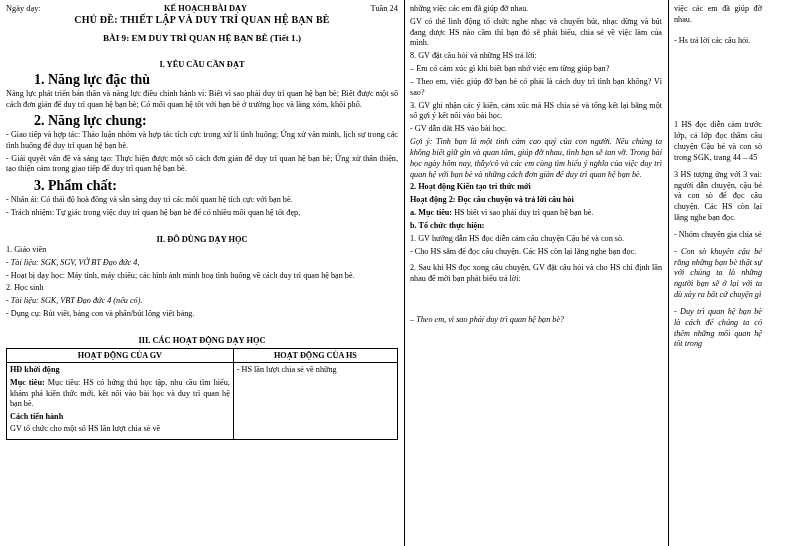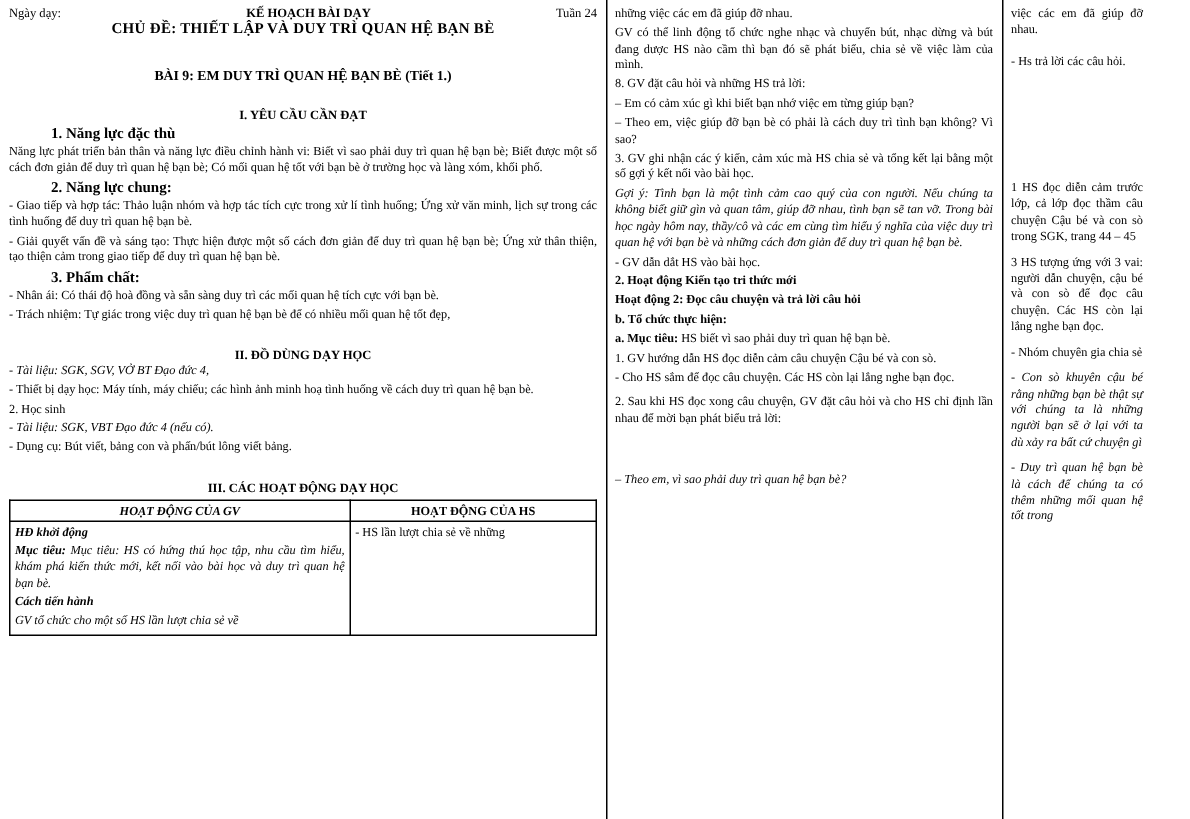--- a/index.html
+++ b/index.html
@@ -50,7 +50,7 @@
     text-align: center;
     font-weight: bold;
     font-size: 9.2px;
-    margin-top: 20px;
+    margin-top: 8px;
     margin-bottom: 2px;
   }
   .sect {

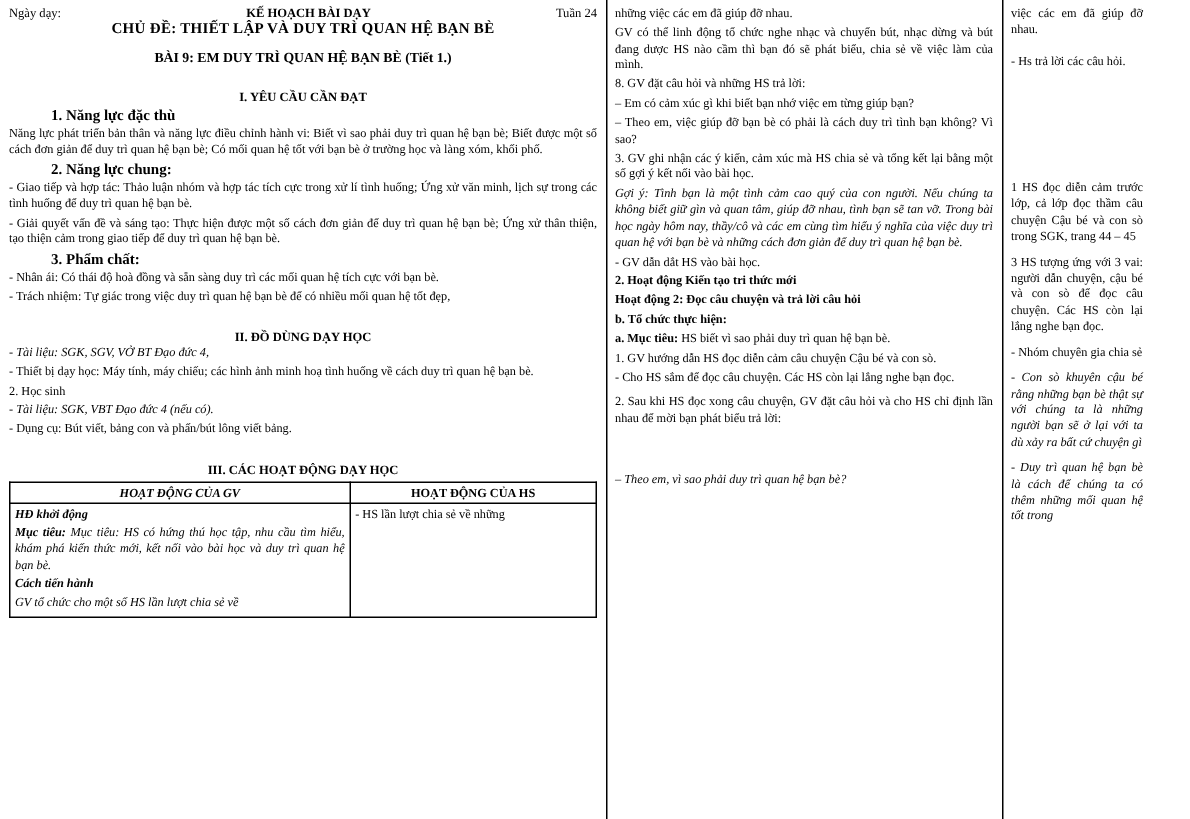--- a/index.html
+++ b/index.html
@@ -62,7 +62,7 @@
   .sect-i { text-align: center; }
   .subsect {
     font-weight: bold;
-    font-size: 10px;
+    font-size: 14px;
     margin-top: 3px;
     margin-bottom: 1px;
     padding-left: 28px;

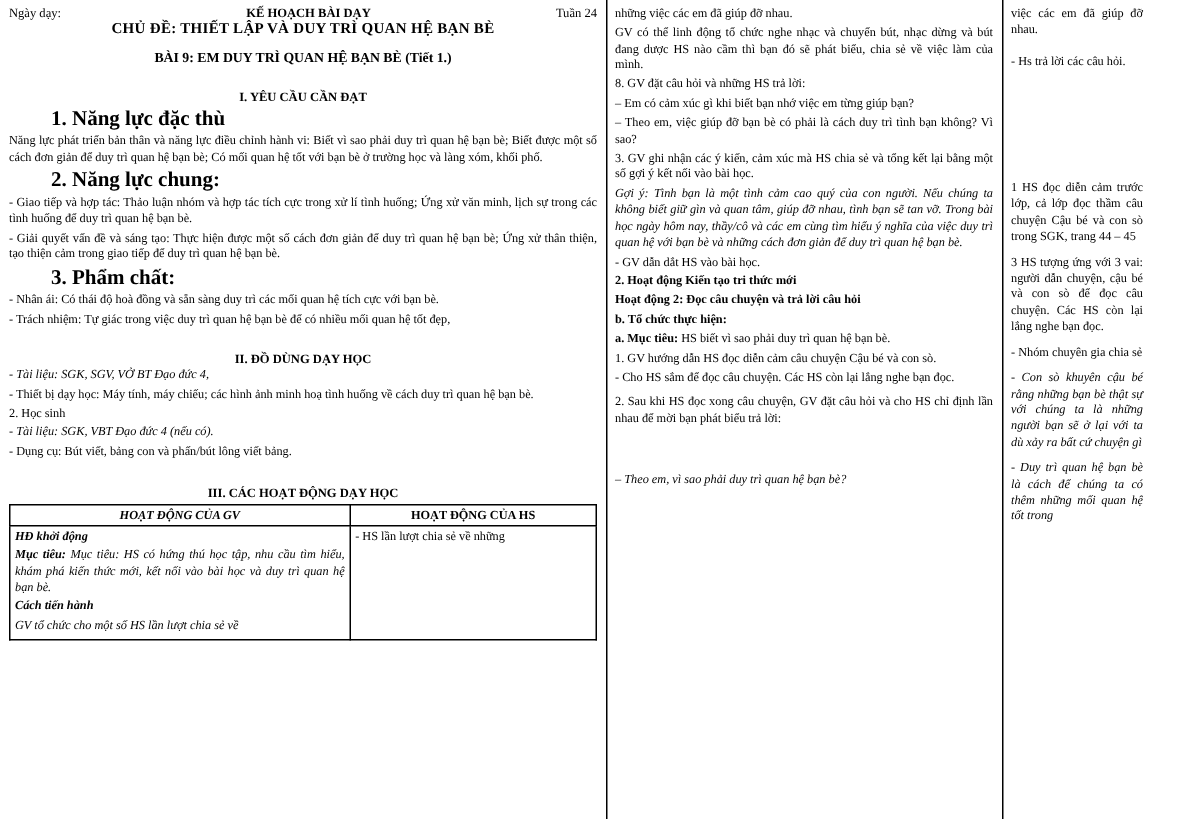--- a/index.html
+++ b/index.html
@@ -176,8 +176,8 @@
     <p class="t">– Em có cảm xúc gì khi biết bạn nhớ việc em từng giúp bạn?</p>
     <p class="t">– Theo em, việc giúp đỡ bạn bè có phải là cách duy trì tình bạn không? Vì sao?</p>
     <p class="t">3. GV ghi nhận các ý kiến, cảm xúc mà HS chia sẻ và tổng kết lại bằng một số gợi ý kết nối vào bài học.</p>
+    <p class="t">- GV dẫn dắt HS vào bài học.</p>
     <p class="t ital">Gợi ý: Tình bạn là một tình cảm cao quý của con người. Nếu chúng ta không biết giữ gìn và quan tâm, giúp đỡ nhau, tình bạn sẽ tan vỡ. Trong bài học ngày hôm nay, thầy/cô và các em cùng tìm hiểu ý nghĩa của việc duy trì quan hệ với bạn bè và những cách đơn giản để duy trì quan hệ bạn bè.</p>
-    <p class="t">- GV dẫn dắt HS vào bài học.</p>
     <p class="t bold">2. Hoạt động Kiến tạo tri thức mới</p>
     <p class="t bold">Hoạt động 2: Đọc câu chuyện và trả lời câu hỏi</p>
     <p class="t bold">b. Tổ chức thực hiện:</p>

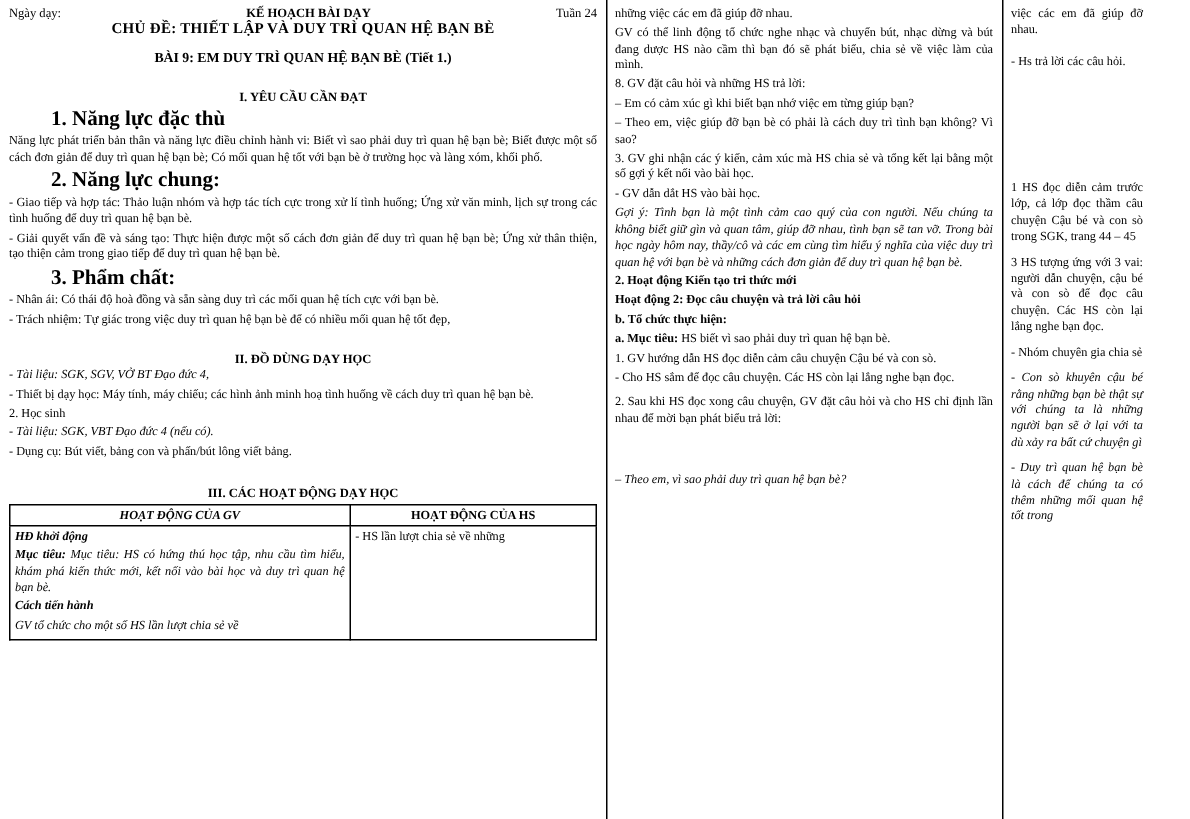--- a/index.html
+++ b/index.html
@@ -180,8 +180,8 @@
     <p class="t ital">Gợi ý: Tình bạn là một tình cảm cao quý của con người. Nếu chúng ta không biết giữ gìn và quan tâm, giúp đỡ nhau, tình bạn sẽ tan vỡ. Trong bài học ngày hôm nay, thầy/cô và các em cùng tìm hiểu ý nghĩa của việc duy trì quan hệ với bạn bè và những cách đơn giản để duy trì quan hệ bạn bè.</p>
     <p class="t bold">2. Hoạt động Kiến tạo tri thức mới</p>
     <p class="t bold">Hoạt động 2: Đọc câu chuyện và trả lời câu hỏi</p>
+    <p class="t"><span class="bold">a. Mục tiêu:</span> <span>HS biết vì sao phải duy trì quan hệ bạn bè.</span></p>
     <p class="t bold">b. Tổ chức thực hiện:</p>
-    <p class="t"><span class="bold">a. Mục tiêu:</span> <span>HS biết vì sao phải duy trì quan hệ bạn bè.</span></p>
     <p class="t">1. GV hướng dẫn HS đọc diễn cảm câu chuyện Cậu bé và con sò.</p>
     <p class="t">- Cho HS sắm để đọc câu chuyện. Các HS còn lại lắng nghe bạn đọc.</p>
     <div class="gap"></div>

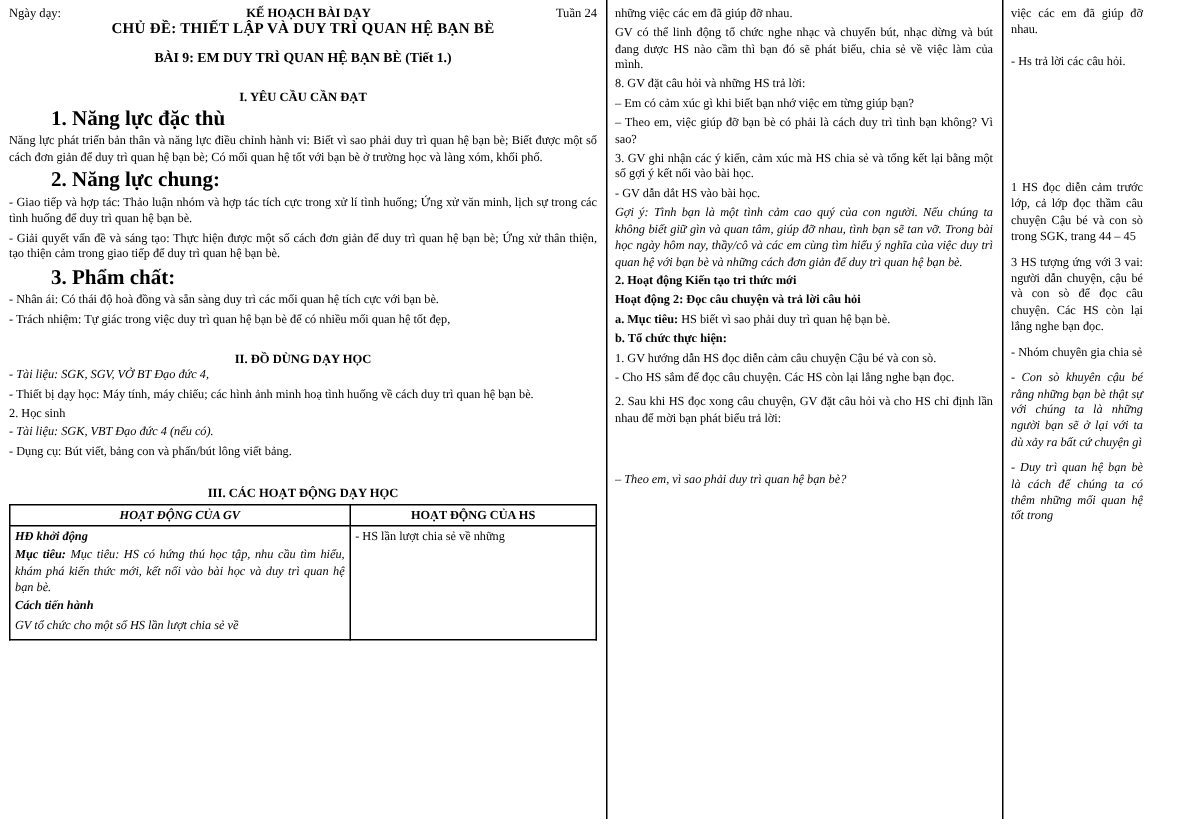--- a/index.html
+++ b/index.html
@@ -138,6 +138,7 @@
     <p class="t">- Trách nhiệm: Tự giác trong việc duy trì quan hệ bạn bè để có nhiều mối quan hệ tốt đẹp,</p>
 
     <div class="sect sect-i">II. ĐỒ DÙNG DẠY HỌC</div>
+    <p class="t">1. Giáo viên</p>
     <p class="t ital">- Tài liệu: SGK, SGV, VỞ BT Đạo đức 4,</p>
     <p class="t">- Thiết bị dạy học: Máy tính, máy chiếu; các hình ảnh minh hoạ tình huống về cách duy trì quan hệ bạn bè.</p>
     <p class="t">2. Học sinh</p>

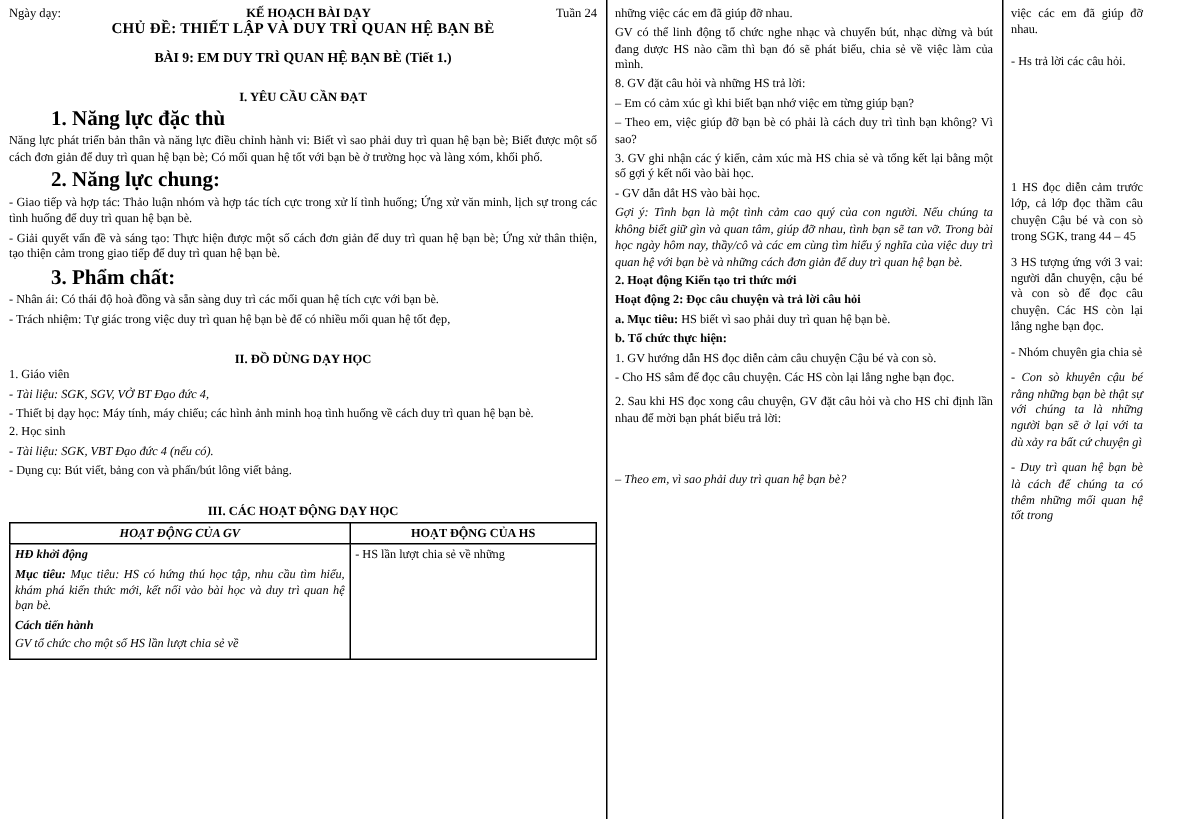--- a/index.html
+++ b/index.html
@@ -140,7 +140,7 @@
     <div class="sect sect-i">II. ĐỒ DÙNG DẠY HỌC</div>
     <p class="t">1. Giáo viên</p>
     <p class="t ital">- Tài liệu: SGK, SGV, VỞ BT Đạo đức 4,</p>
-    <p class="t">- Thiết bị dạy học: Máy tính, máy chiếu; các hình ảnh minh hoạ tình huống về cách duy trì quan hệ bạn bè.</p>
+    <p class="t">- Hoạt bị dạy học: Máy tính, máy chiếu; các hình ảnh minh hoạ tình huống về cách duy trì quan hệ bạn bè.</p>
     <p class="t">2. Học sinh</p>
     <p class="t ital">- Tài liệu: SGK, VBT Đạo đức 4 (nếu có).</p>
     <p class="t">- Dụng cụ: Bút viết, bảng con và phấn/bút lông viết bảng.</p>

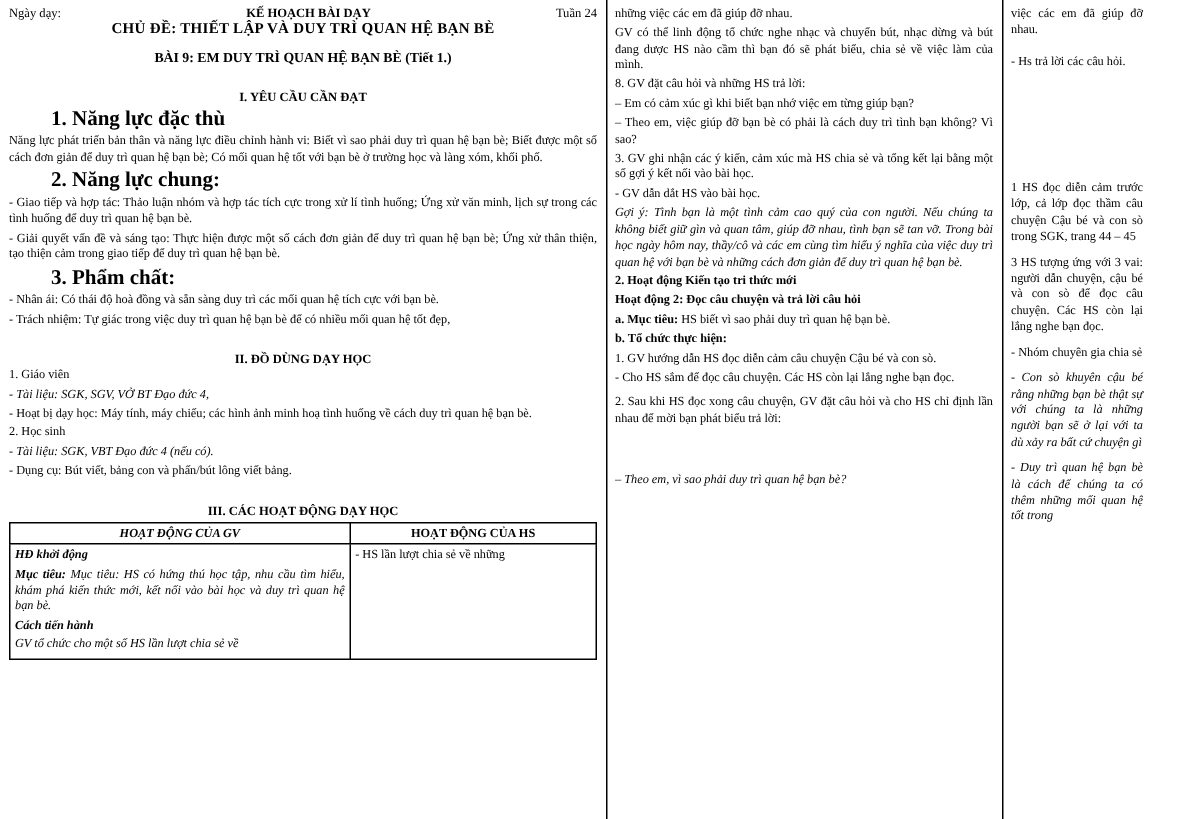--- a/index.html
+++ b/index.html
@@ -93,7 +93,7 @@
     font-size: 8.2px;
     padding: 2px 2px;
   }
-  .c-gv { width: 58%; font-style: italic; }
+  .c-gv { width: 58%; }
   .c-hs { width: 42%; }
 
   .vline {

